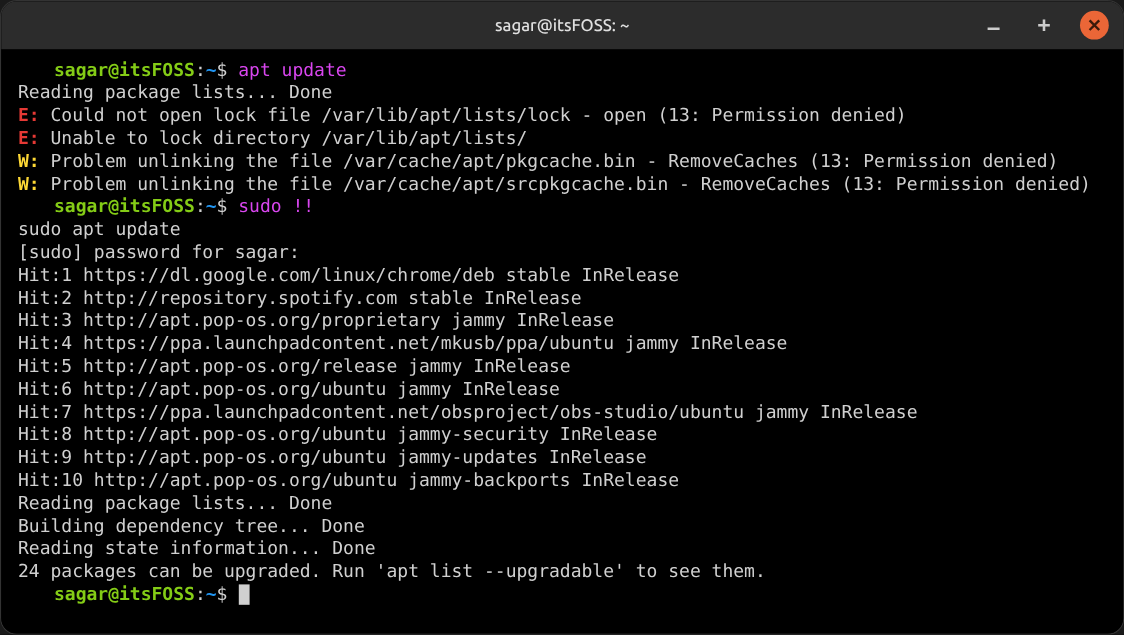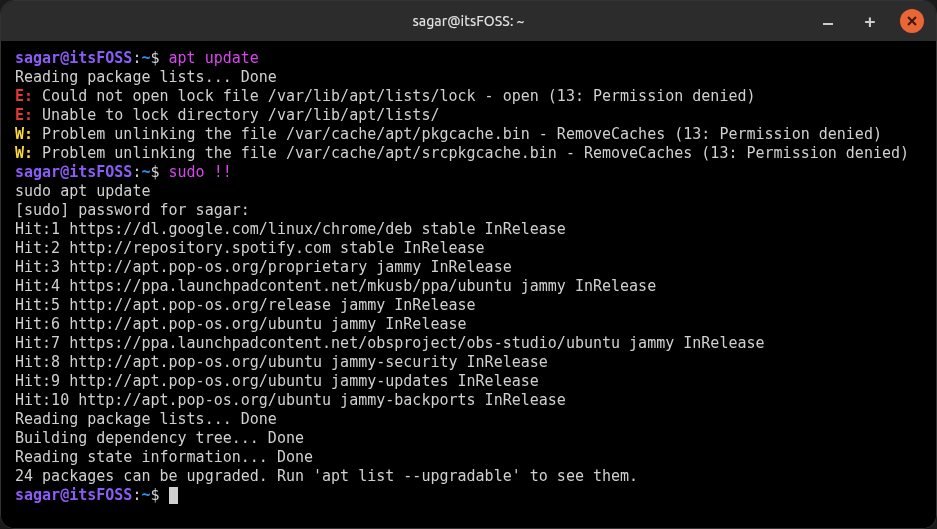--- a/index.html
+++ b/index.html
@@ -76,7 +76,7 @@
       overflow: hidden;
     }
     .line { display: block; }
-    .prompt-user { color: #8b5cf6; font-weight: bold; }
+    .prompt-user { color: #84cc16; font-weight: bold; margin-left: 30px; }
     .prompt-path { color: #2196f3; font-weight: bold; }
     .prompt-sep { color: #d0d0d0; }
     .err { color: #e53935; font-weight: bold; }

